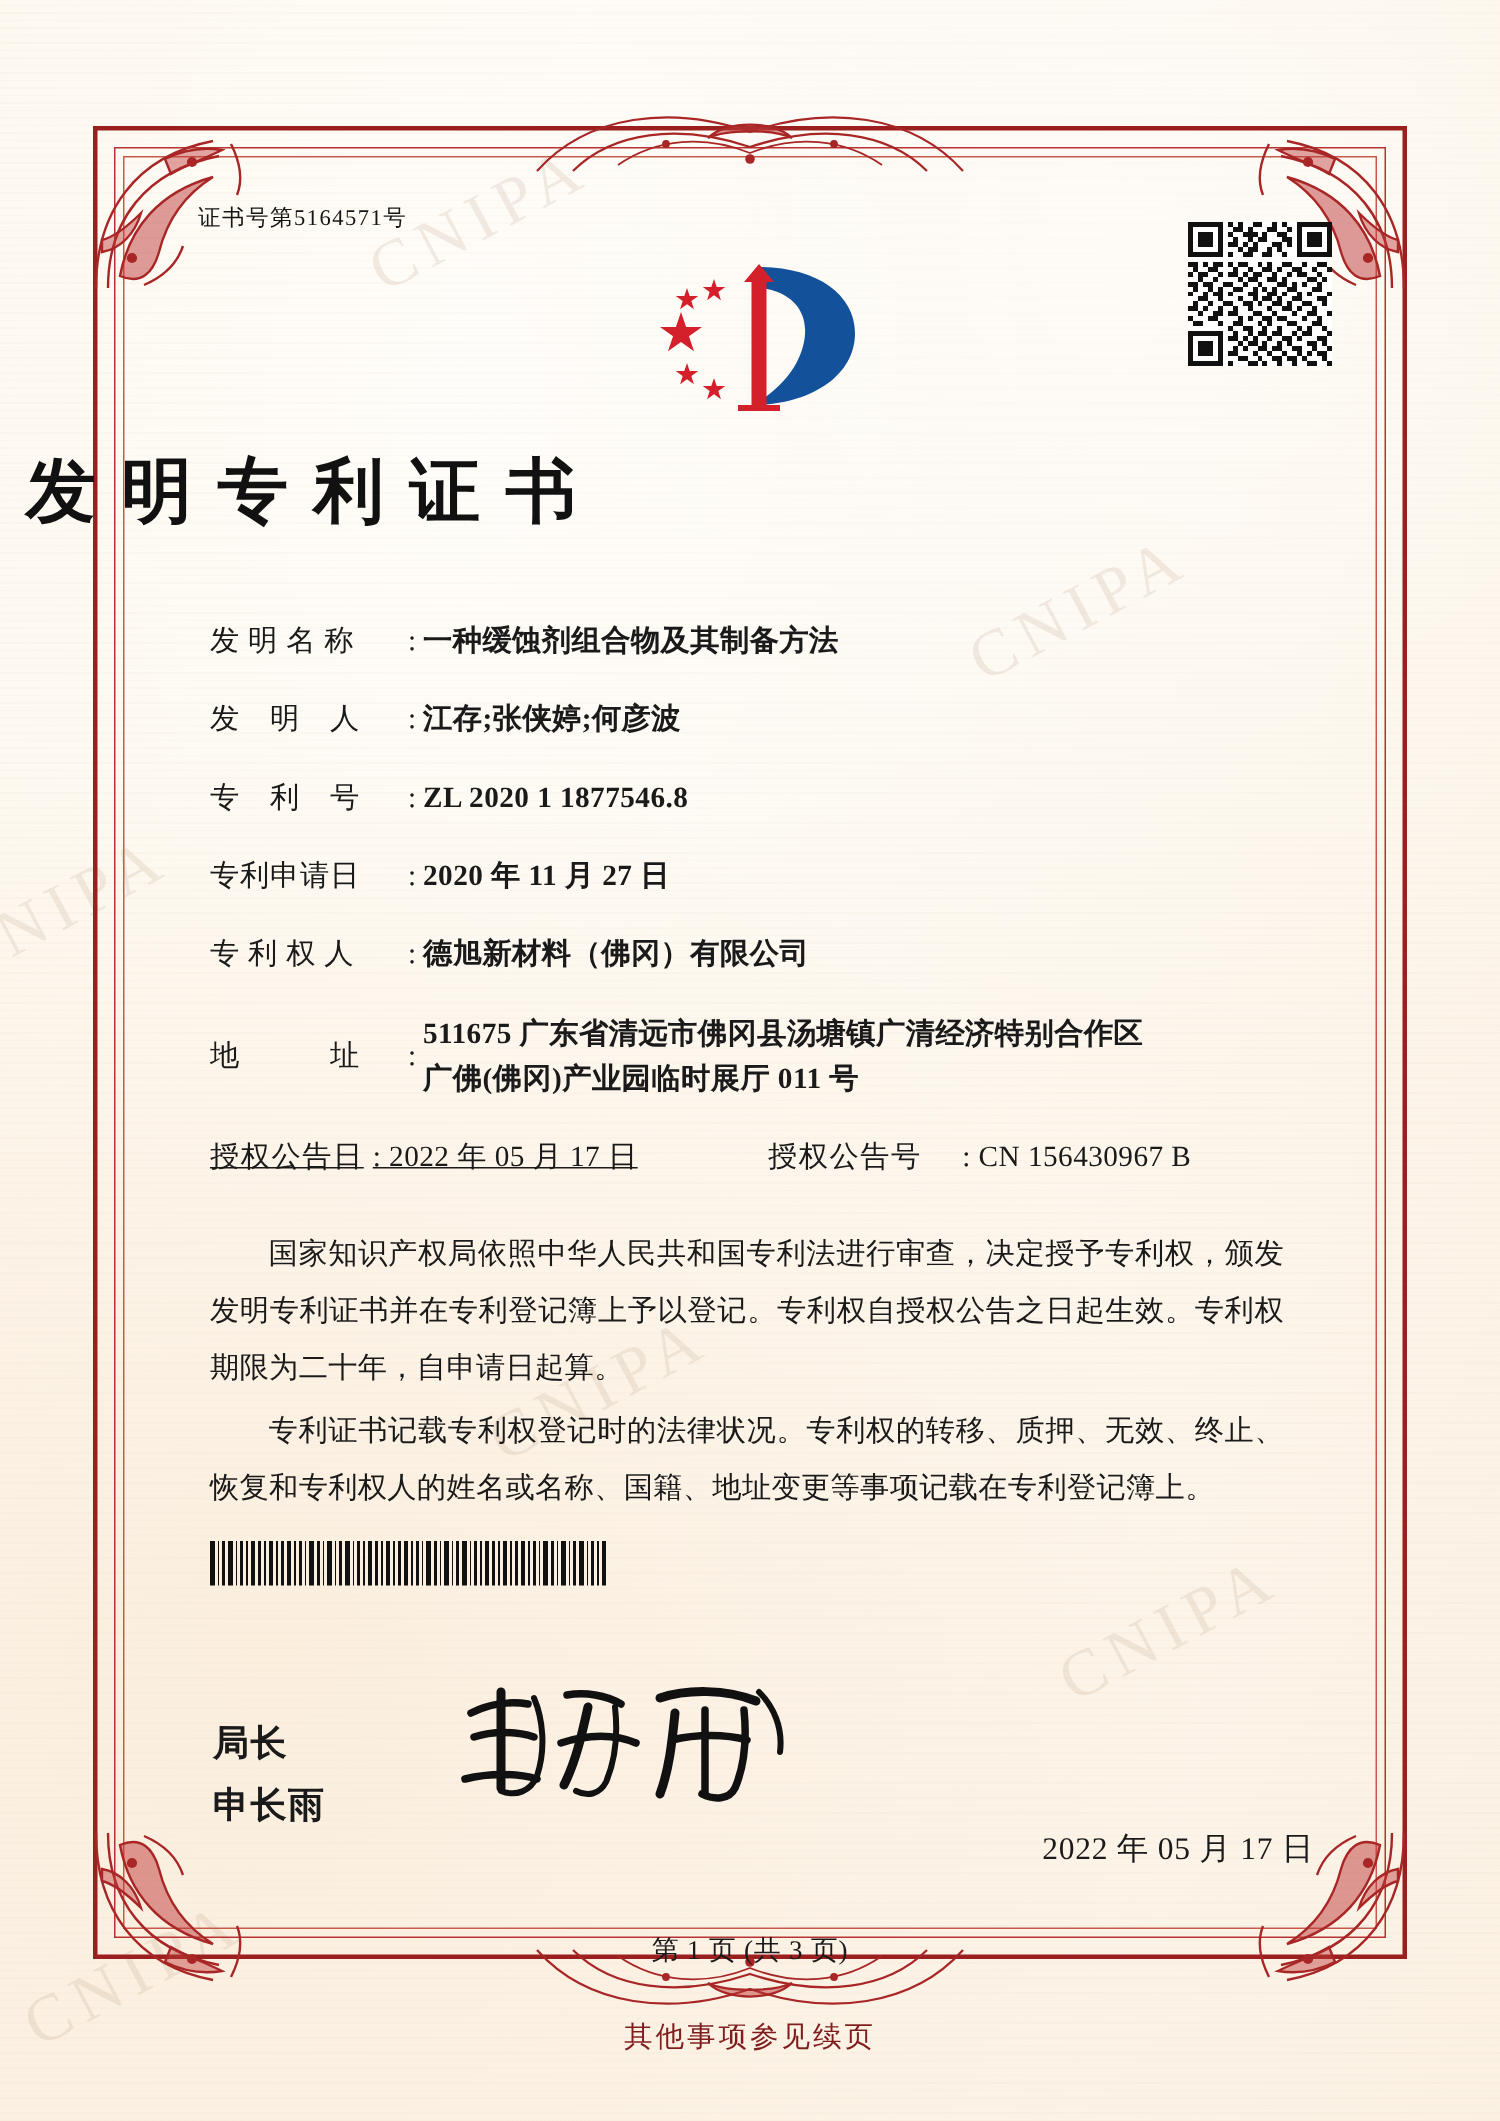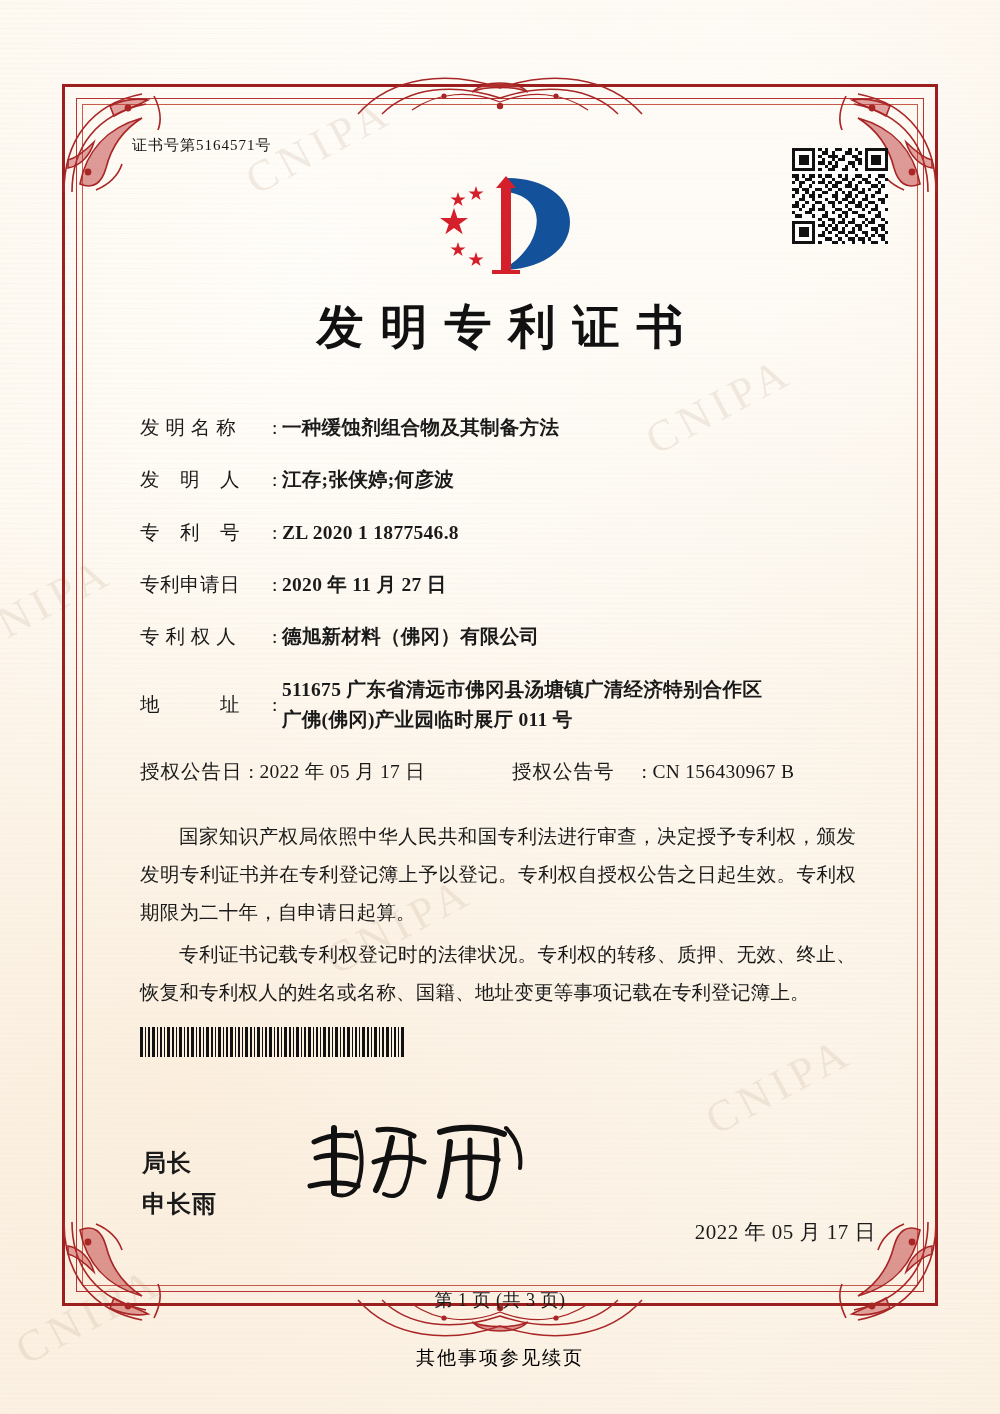--- a/index.html
+++ b/index.html
@@ -110,7 +110,7 @@
     position: absolute;
     left: 0; right: 0;
     top: 296px;
-    text-align: center;
+    text-align: left;
     font-size: 47px;
     font-weight: bold;
     letter-spacing: 17px;

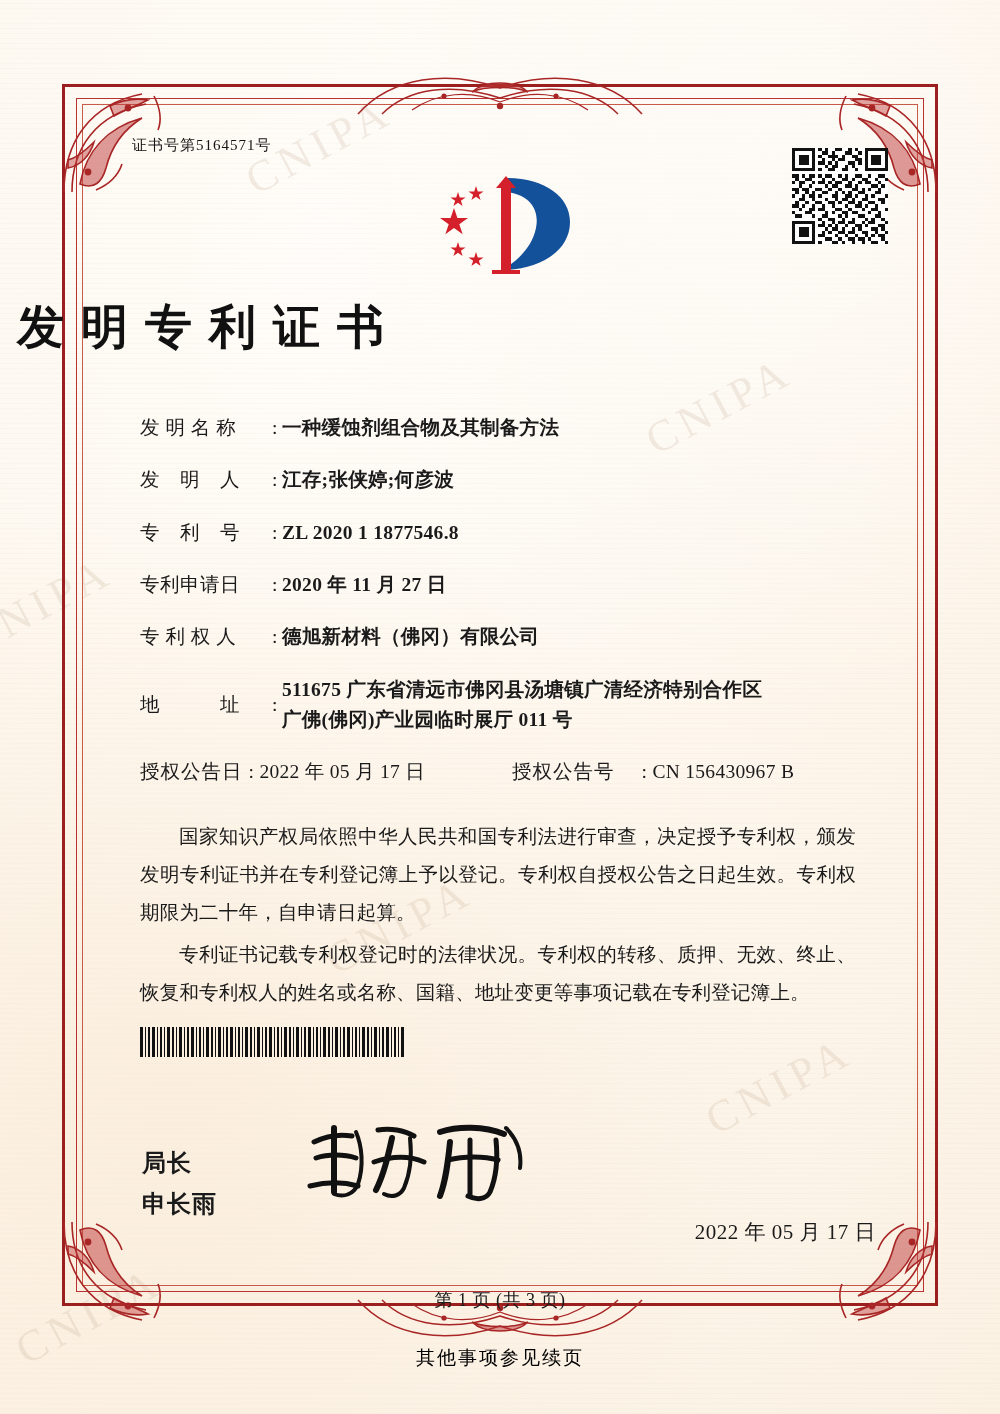--- a/index.html
+++ b/index.html
@@ -151,7 +151,7 @@
     align-items: flex-start;
     margin-bottom: 22px;
   }
-  .row-two .cell-a { flex: 0 0 372px; display: flex; }
+  .row-two .cell-a { flex: 0 0 372px; display: flex; text-decoration: underline; }
   .row-two .cell-b { flex: 1 1 auto; display: flex; gap: 21px; }
   .row-two .lab2 { white-space: nowrap; letter-spacing: 1px; }
   .row-two .val2 { margin-left: 6px; letter-spacing: 0.3px; }

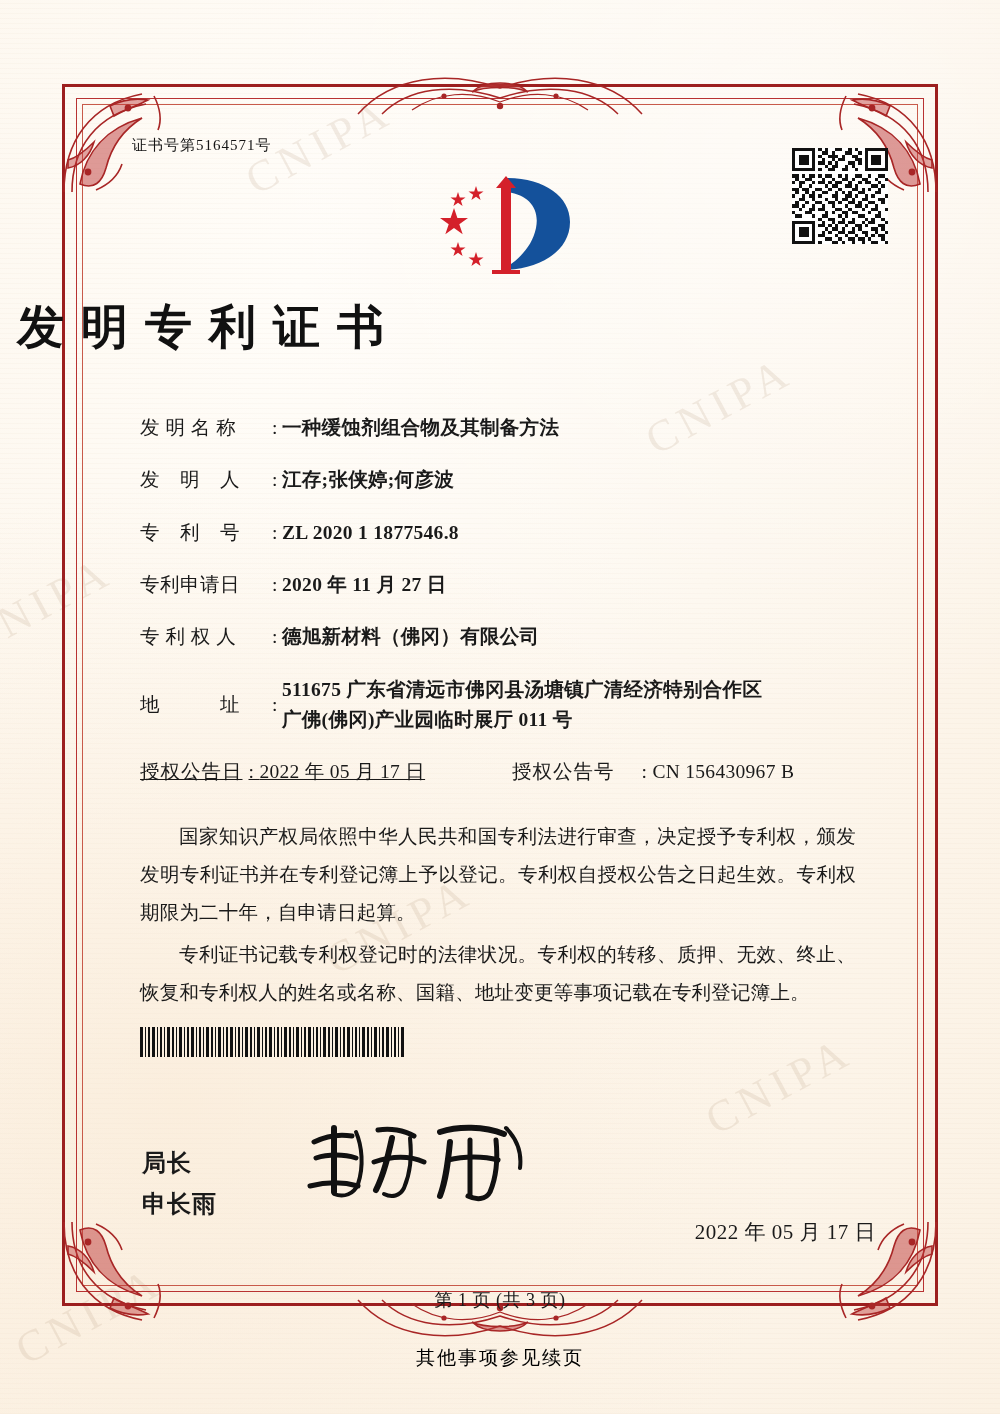--- a/index.html
+++ b/index.html
@@ -212,7 +212,7 @@
     text-align: center;
     font-size: 19px;
     letter-spacing: 2px;
-    color: #000000;
+    color: #7f1d1d;
   }
 </style>
 </head>

